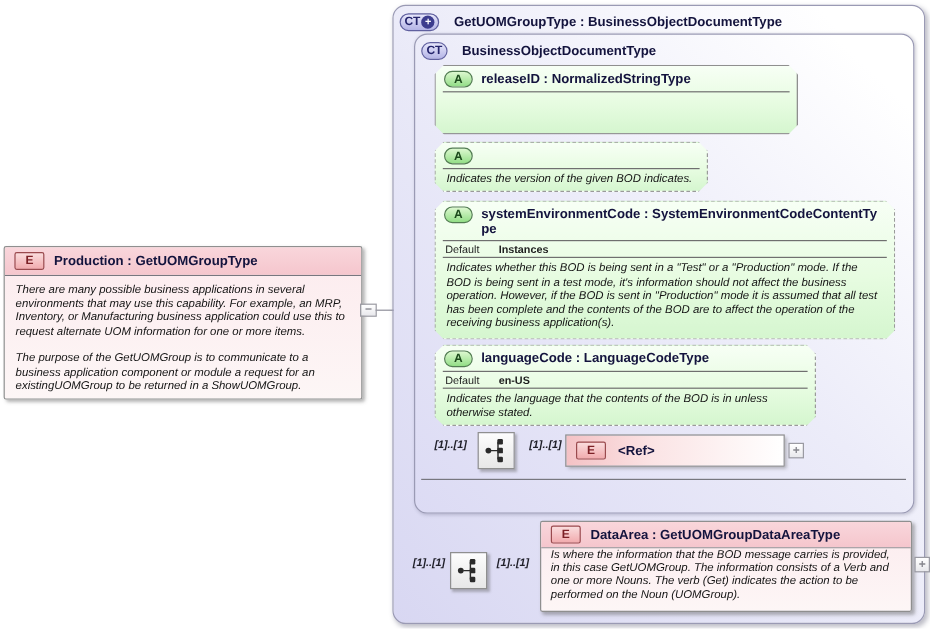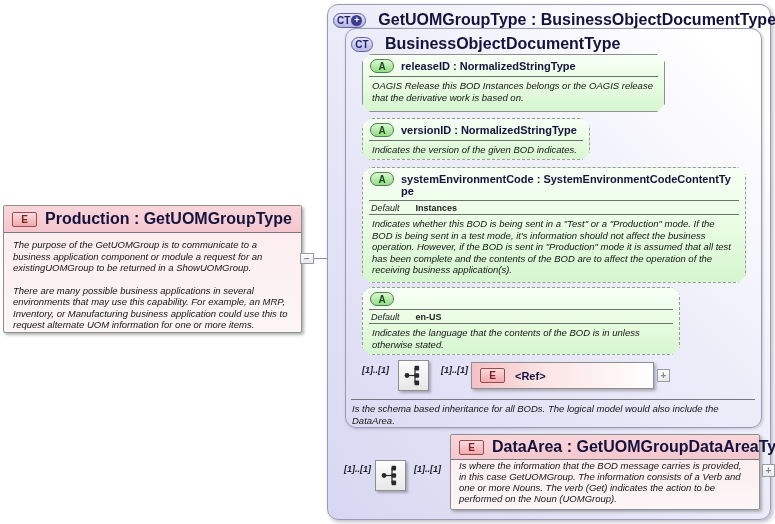--- a/index.html
+++ b/index.html
@@ -18,7 +18,7 @@
   .ct-box.inner { background:linear-gradient(to top right,#dcdbf4 0%, #ececf9 50%, #ffffff 92%);
             box-shadow:1px 1px 3px rgba(60,60,90,.25); }
   .ct-header { display:flex; align-items:center; gap:12px; padding:6px 10px 4px 5px; }
-  .box-title { font-size:16px; font-weight:bold; color:#13133d; white-space:nowrap; }
+  .box-title { font-size:11px; font-weight:bold; color:#13133d; white-space:nowrap; }
 
   
   .badge { display:inline-flex; align-items:center; justify-content:center;

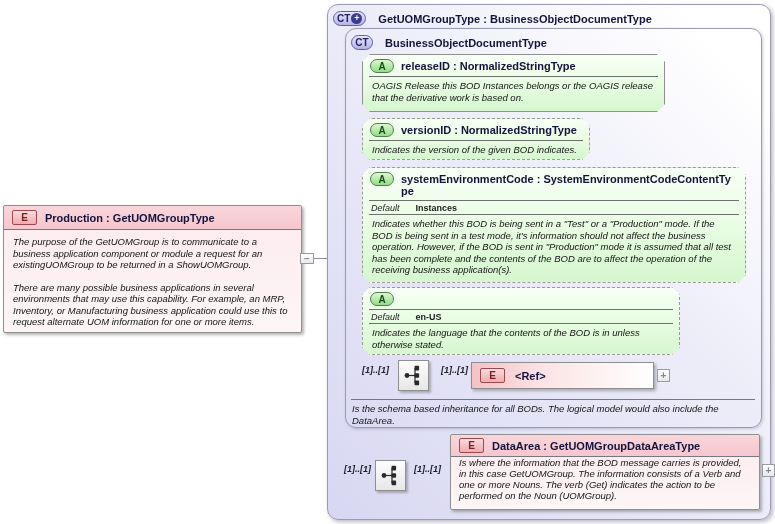--- a/index.html
+++ b/index.html
@@ -145,7 +145,6 @@
       <span class="t">releaseID : NormalizedStringType</span>
     </div>
     <div class="sep"></div>
-    <div class="attr-doc">OAGIS Release this BOD Instances belongs or the OAGIS release that the derivative work is based on.</div>
   </div>
 
   <div class="attr-box dashed" style="left:362px; top:118px; width:228px; height:42px;">

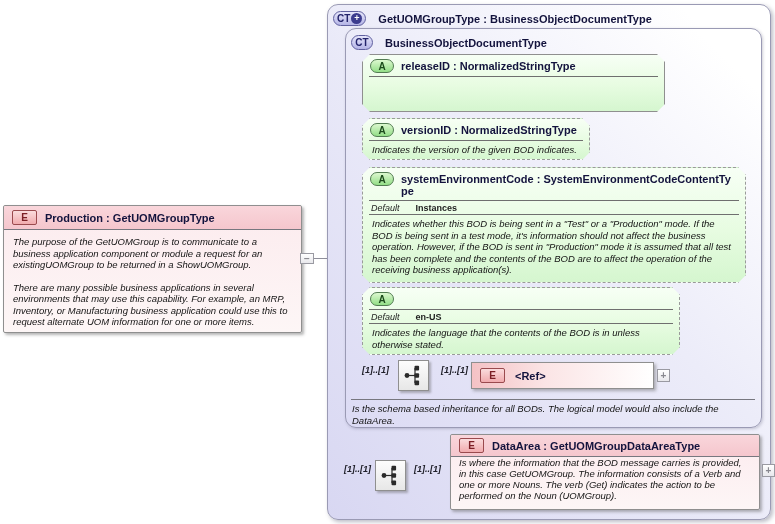--- a/index.html
+++ b/index.html
@@ -150,7 +150,6 @@
   <div class="attr-box dashed" style="left:362px; top:118px; width:228px; height:42px;">
     <div class="attr-title">
       <span class="badge badge-a">A</span>
-      <span class="t">versionID : NormalizedStringType</span>
     </div>
     <div class="sep"></div>
     <div class="attr-doc">Indicates the version of the given BOD indicates.</div>

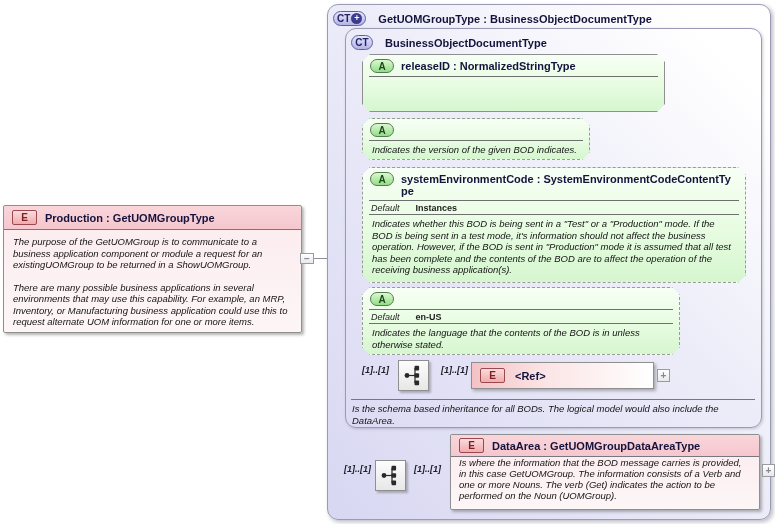--- a/index.html
+++ b/index.html
@@ -48,7 +48,7 @@
   .sep { border-top:1px solid #6f6f6f; margin:1px 6px 0 6px; }
   .default-row { display:flex; gap:16px; padding:1px 8px 1px 8px; font-size:9px; color:#1d1d1d;
       border-bottom:1px solid #6f6f6f; margin:1px 6px 0 6px; padding-left:2px; }
-  .default-label { font-style:italic; }
+  .default-label { }
   .default-value { font-weight:bold; }
   .attr-doc { padding:3px 9px 4px 9px; font-size:9.5px; font-style:italic;
       line-height:11.5px; color:#141414; }

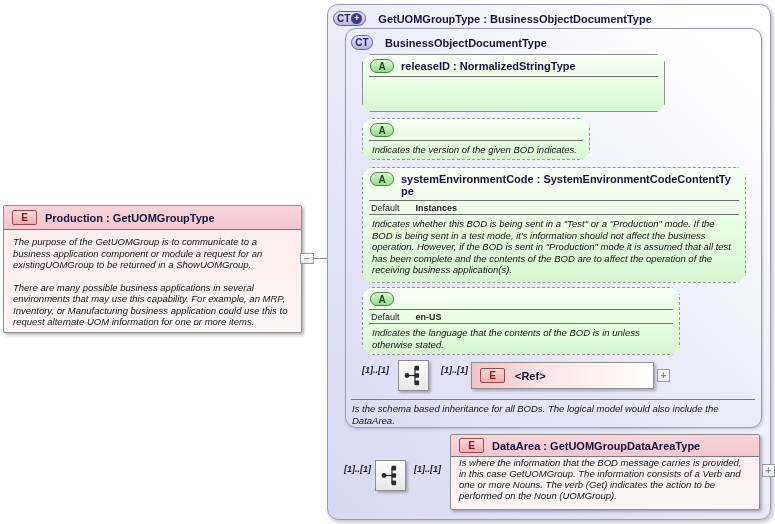--- a/index.html
+++ b/index.html
@@ -132,8 +132,8 @@
       <span class="box-title">Production : GetUOMGroupType</span>
     </div>
     <div class="elem-body">
+      <p>There are many possible business applications in several environments that may use this capability.  For example, an MRP, Inventory, or Manufacturing business application could use this to request alternate UOM information for one or more items.</p>
       <p>The purpose of the GetUOMGroup is to communicate to a business application component or module a request for an existingUOMGroup to be returned in a ShowUOMGroup.</p>
-      <p>There are many possible business applications in several environments that may use this capability.  For example, an MRP, Inventory, or Manufacturing business application could use this to request alternate UOM information for one or more items.</p>
     </div>
   </div>
 

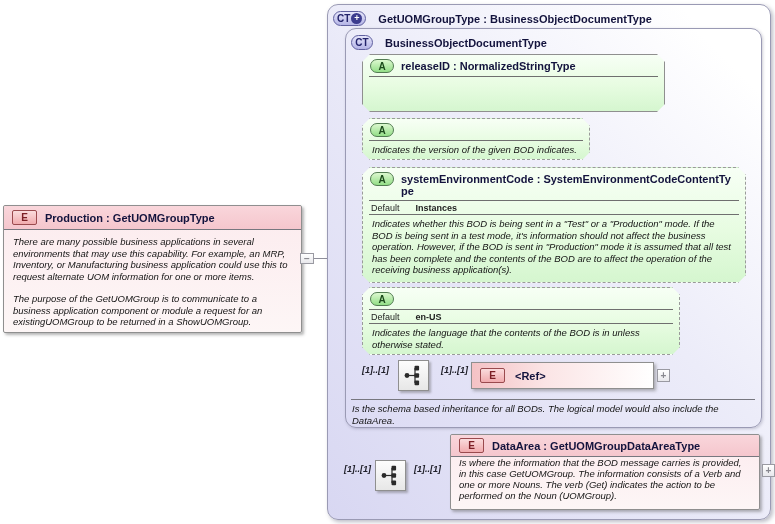--- a/index.html
+++ b/index.html
@@ -171,6 +171,7 @@
   <div class="attr-box dashed" style="left:362px; top:287px; width:318px; height:68px;">
     <div class="attr-title">
       <span class="badge badge-a">A</span>
+      <span class="t">languageCode : LanguageCodeType</span>
     </div>
     <div class="sep"></div>
     <div class="default-row">

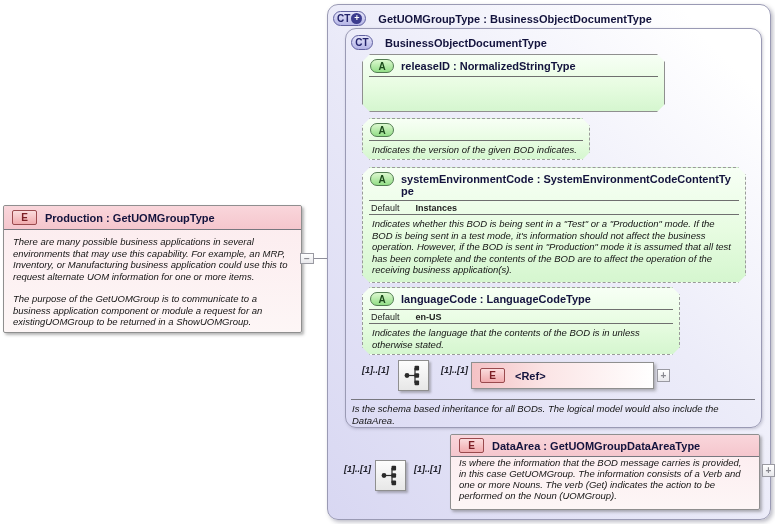--- a/index.html
+++ b/index.html
@@ -201,7 +201,6 @@
   <div class="mini-btn plus-btn" style="left:657px; top:369px;">+</div>
 
   <div class="inner-doc-sep" style="left:351px; top:399px; width:404px;"></div>
-  <div class="inner-doc" style="left:352px; top:403px; width:402px;">Is the schema based inheritance for all BODs. The logical model would also include the DataArea.</div>
 
   <span class="card" style="left:344px; top:464px;">[1]..[1]</span>
   <div class="seq-btn" style="left:375px; top:460px;">

